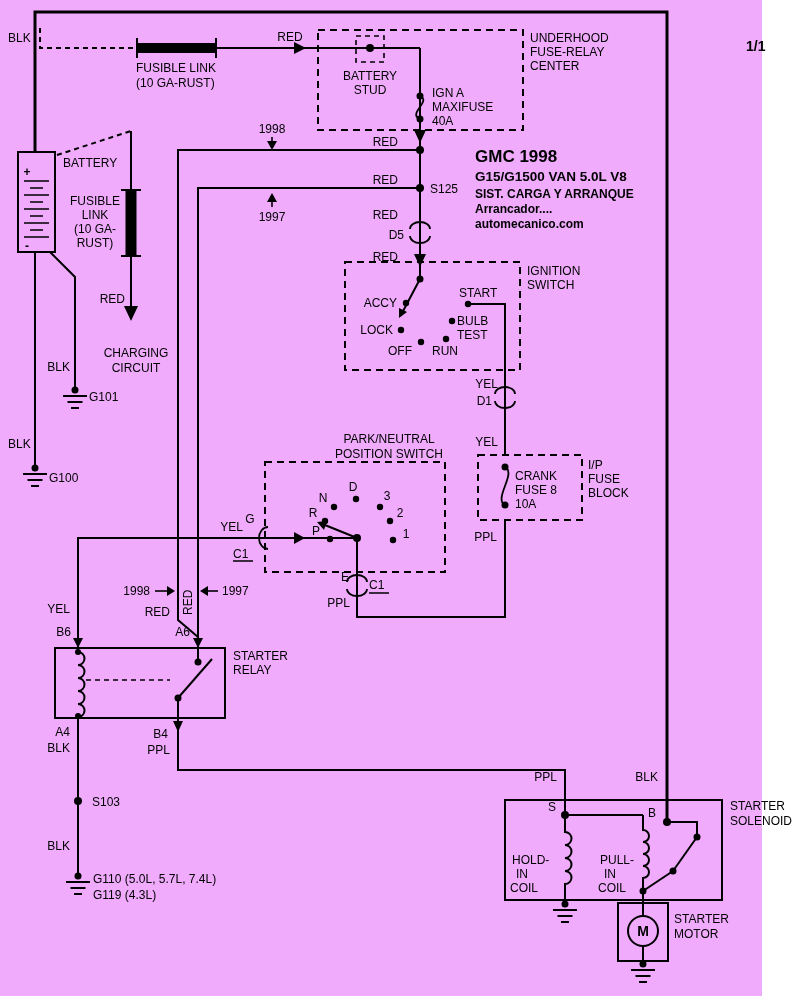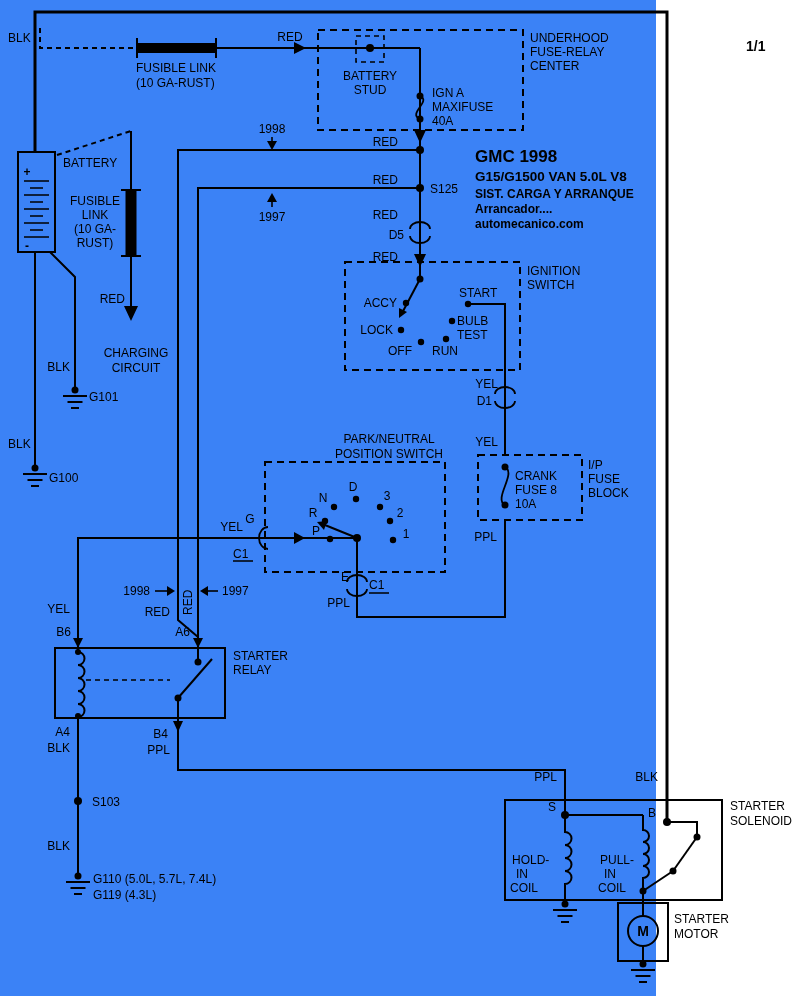--- a/index.html
+++ b/index.html
@@ -3,7 +3,7 @@
 <meta charset="utf-8">
 <style>
   html,body{margin:0;padding:0;background:#ffffff;}
-  .stage{width:656px;height:996px;position:relative;background:#3b82f6;}
+  .stage{width:762px;height:996px;position:relative;background:#f0abfc;}
   svg text{font:12px "Liberation Sans", sans-serif;fill:#000;stroke:none;}
   .b{font-weight:700;}
   .f17{font-size:17px;} .f13{font-size:13.5px;} .f14{font-size:14px;}

